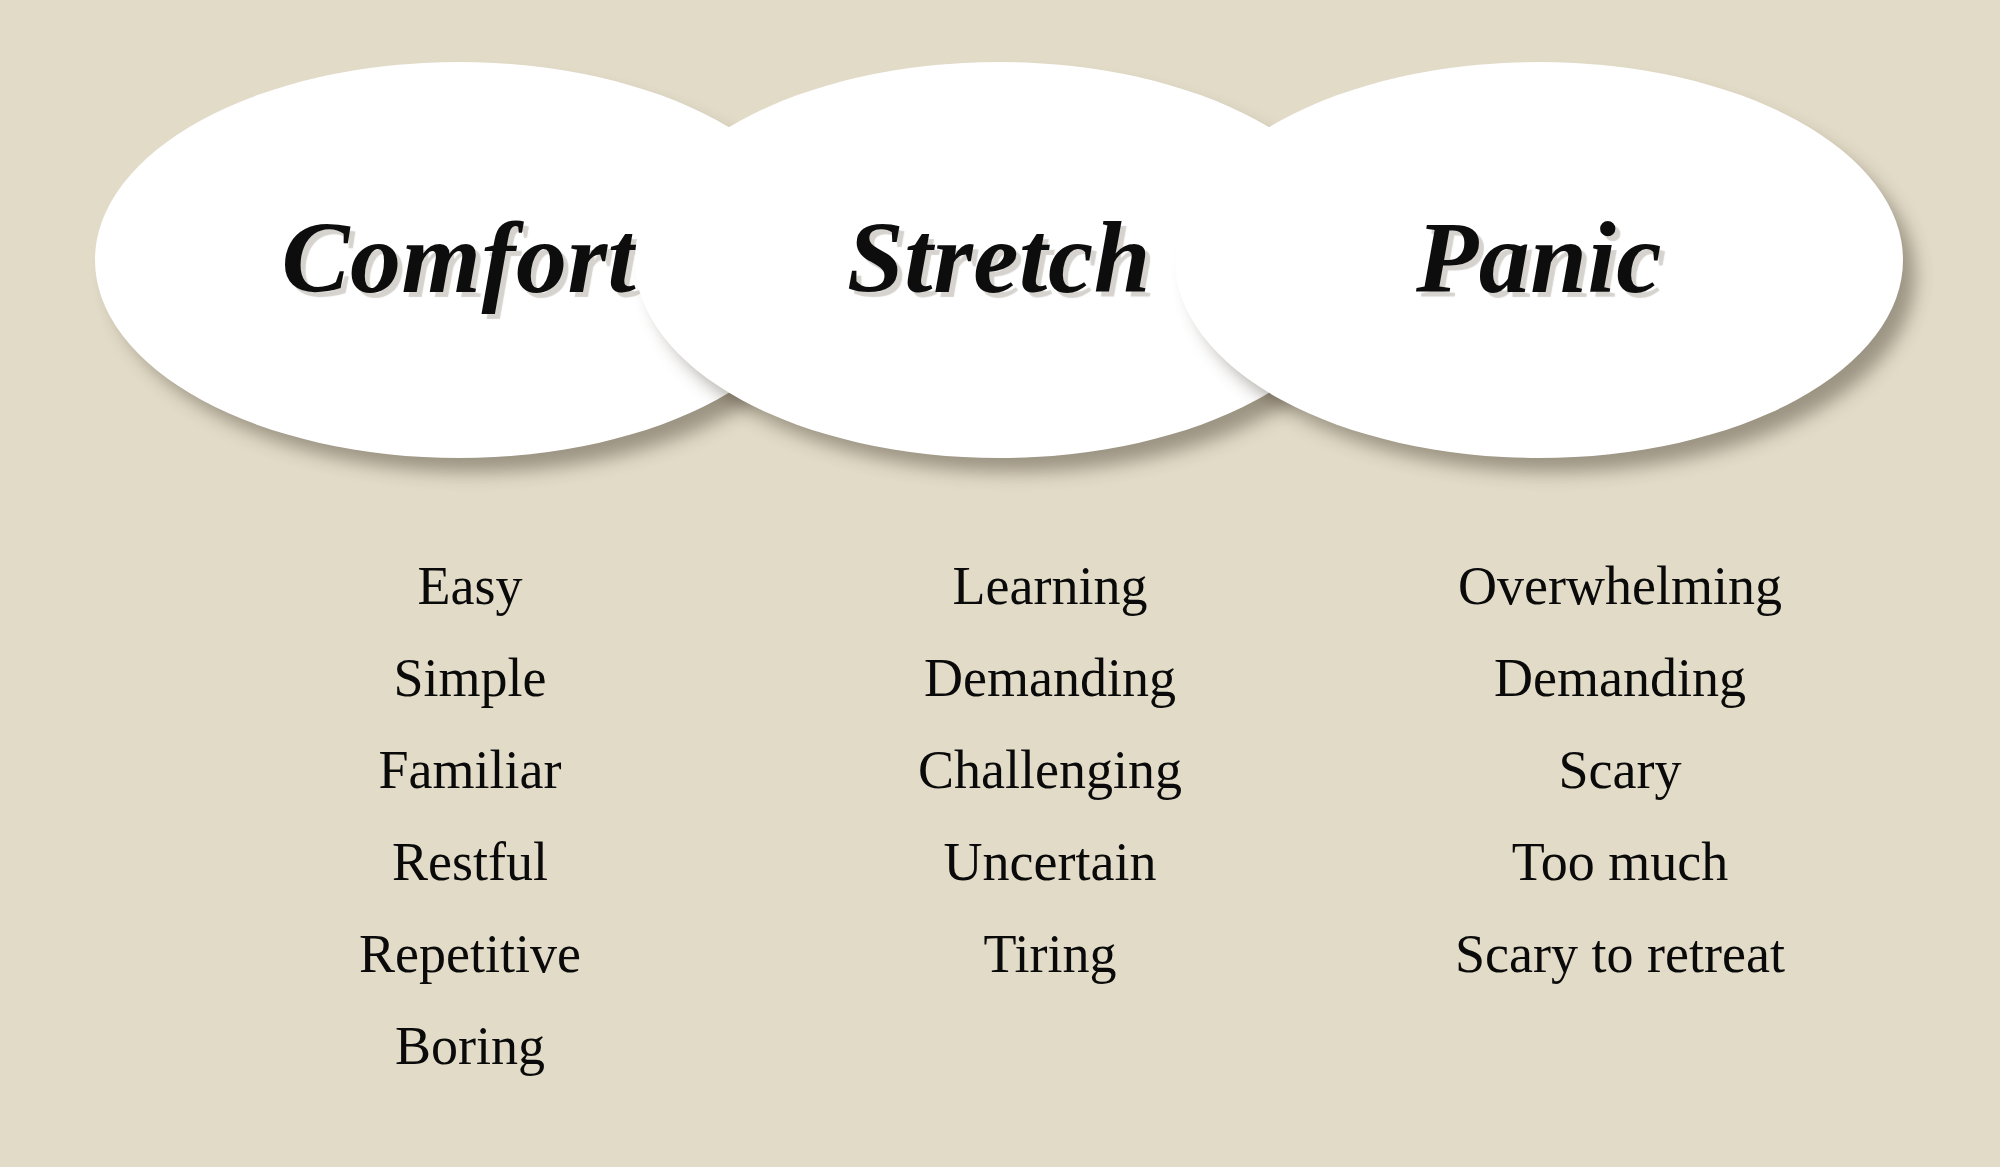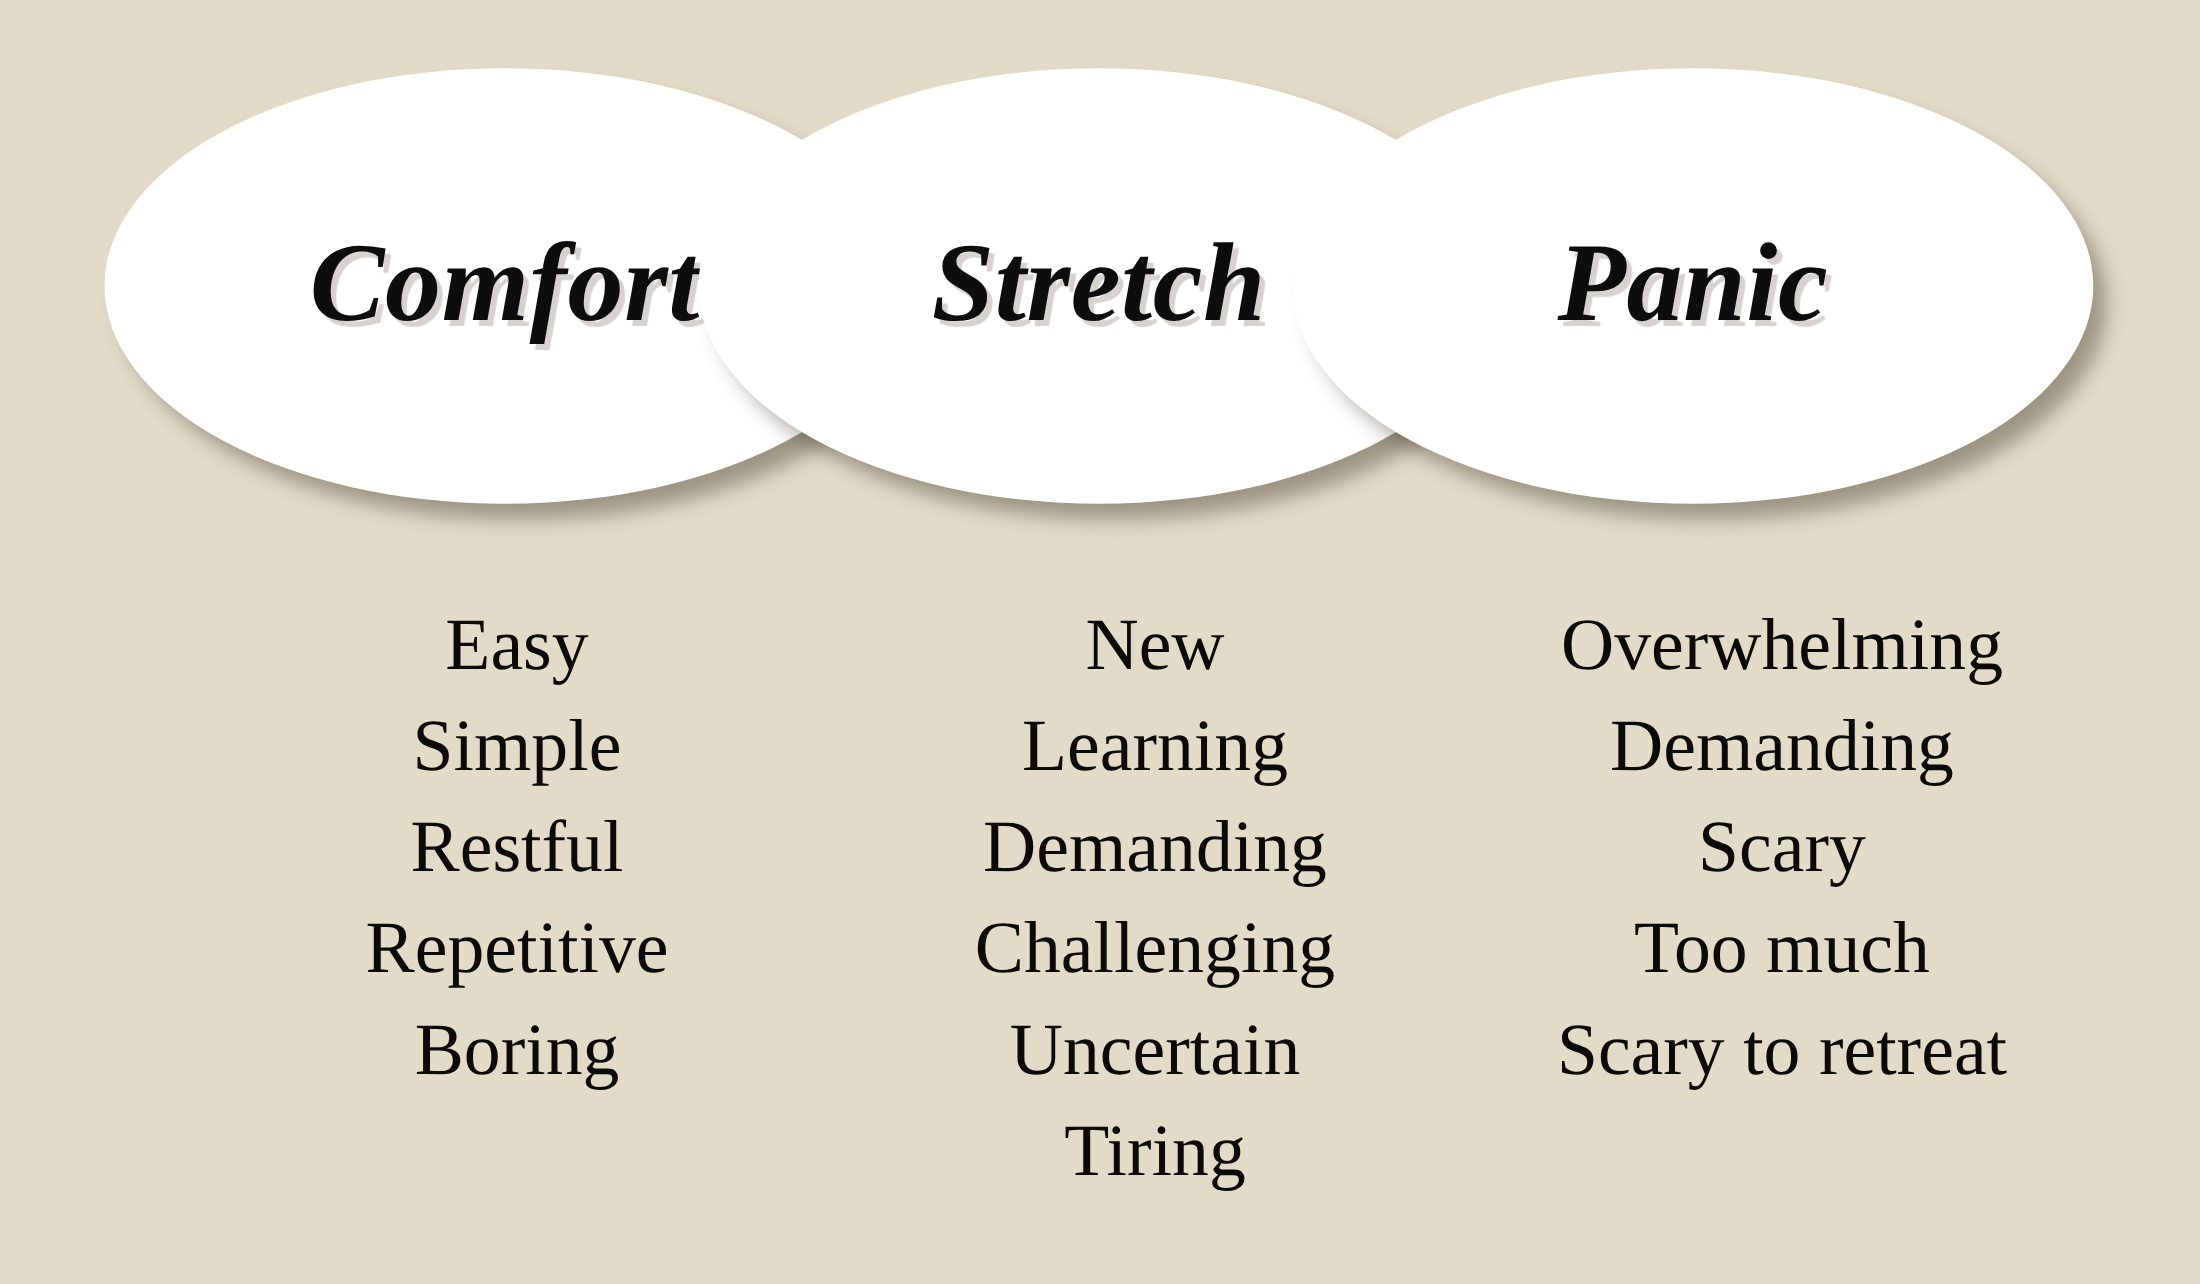--- a/index.html
+++ b/index.html
@@ -88,7 +88,7 @@
     font-family: "Liberation Serif", "DejaVu Serif", serif;
     font-weight: normal;
     font-style: normal;
-    font-size: 67px;
+    font-size: 54px;
     line-height: 92px;
     color: #0a0a0a;
     white-space: nowrap;

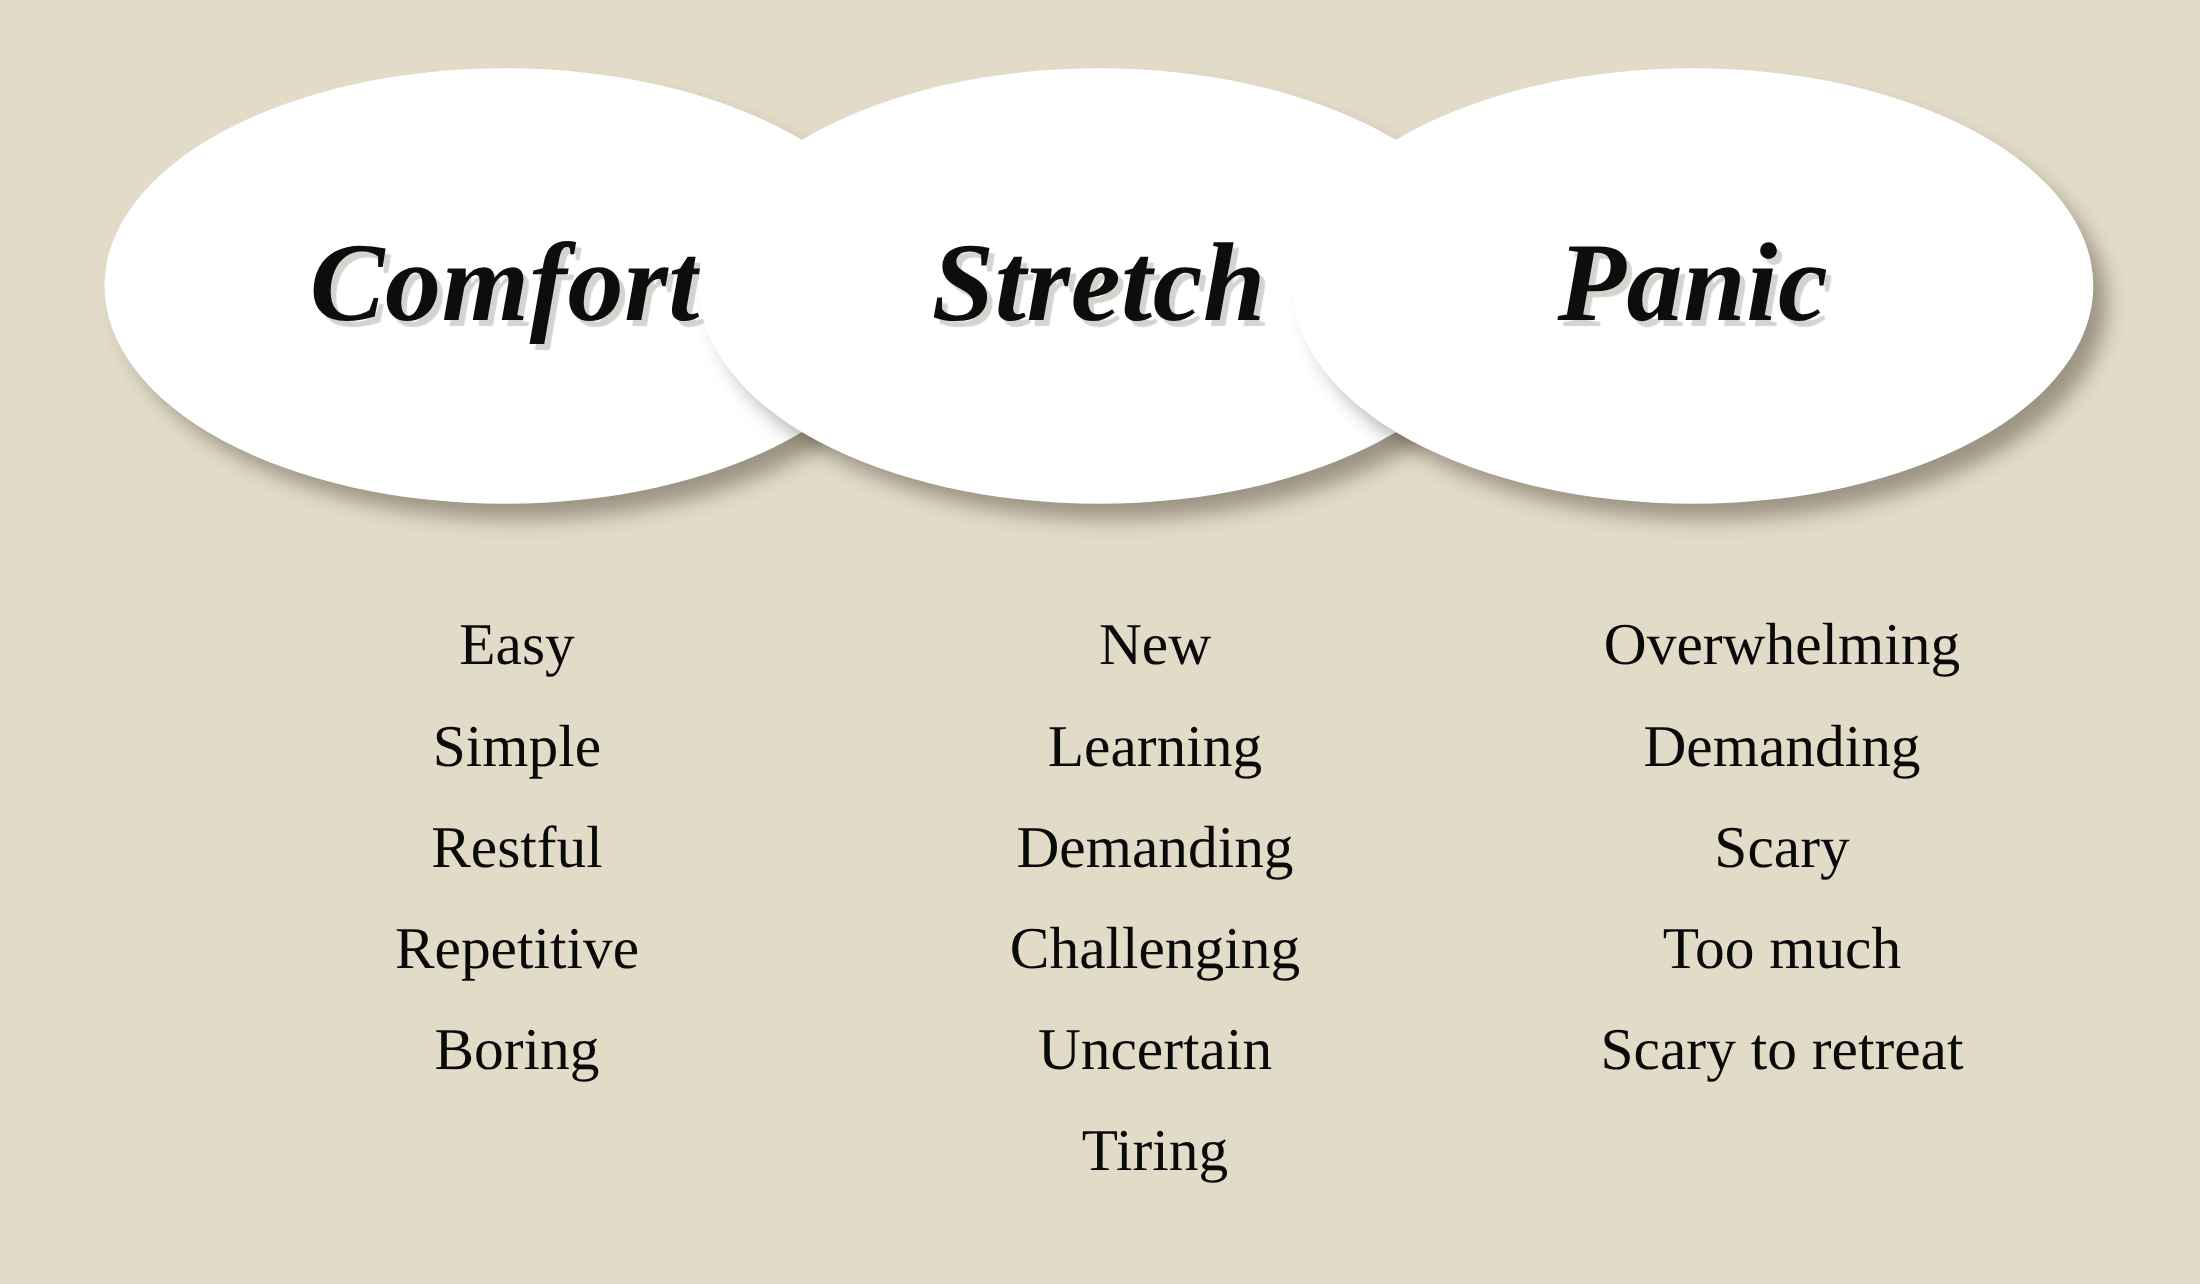--- a/index.html
+++ b/index.html
@@ -126,7 +126,6 @@
     </div>
 
     <div class="word-column c2">
-      <div class="word-item">New</div>
       <div class="word-item">Learning</div>
       <div class="word-item">Demanding</div>
       <div class="word-item">Challenging</div>

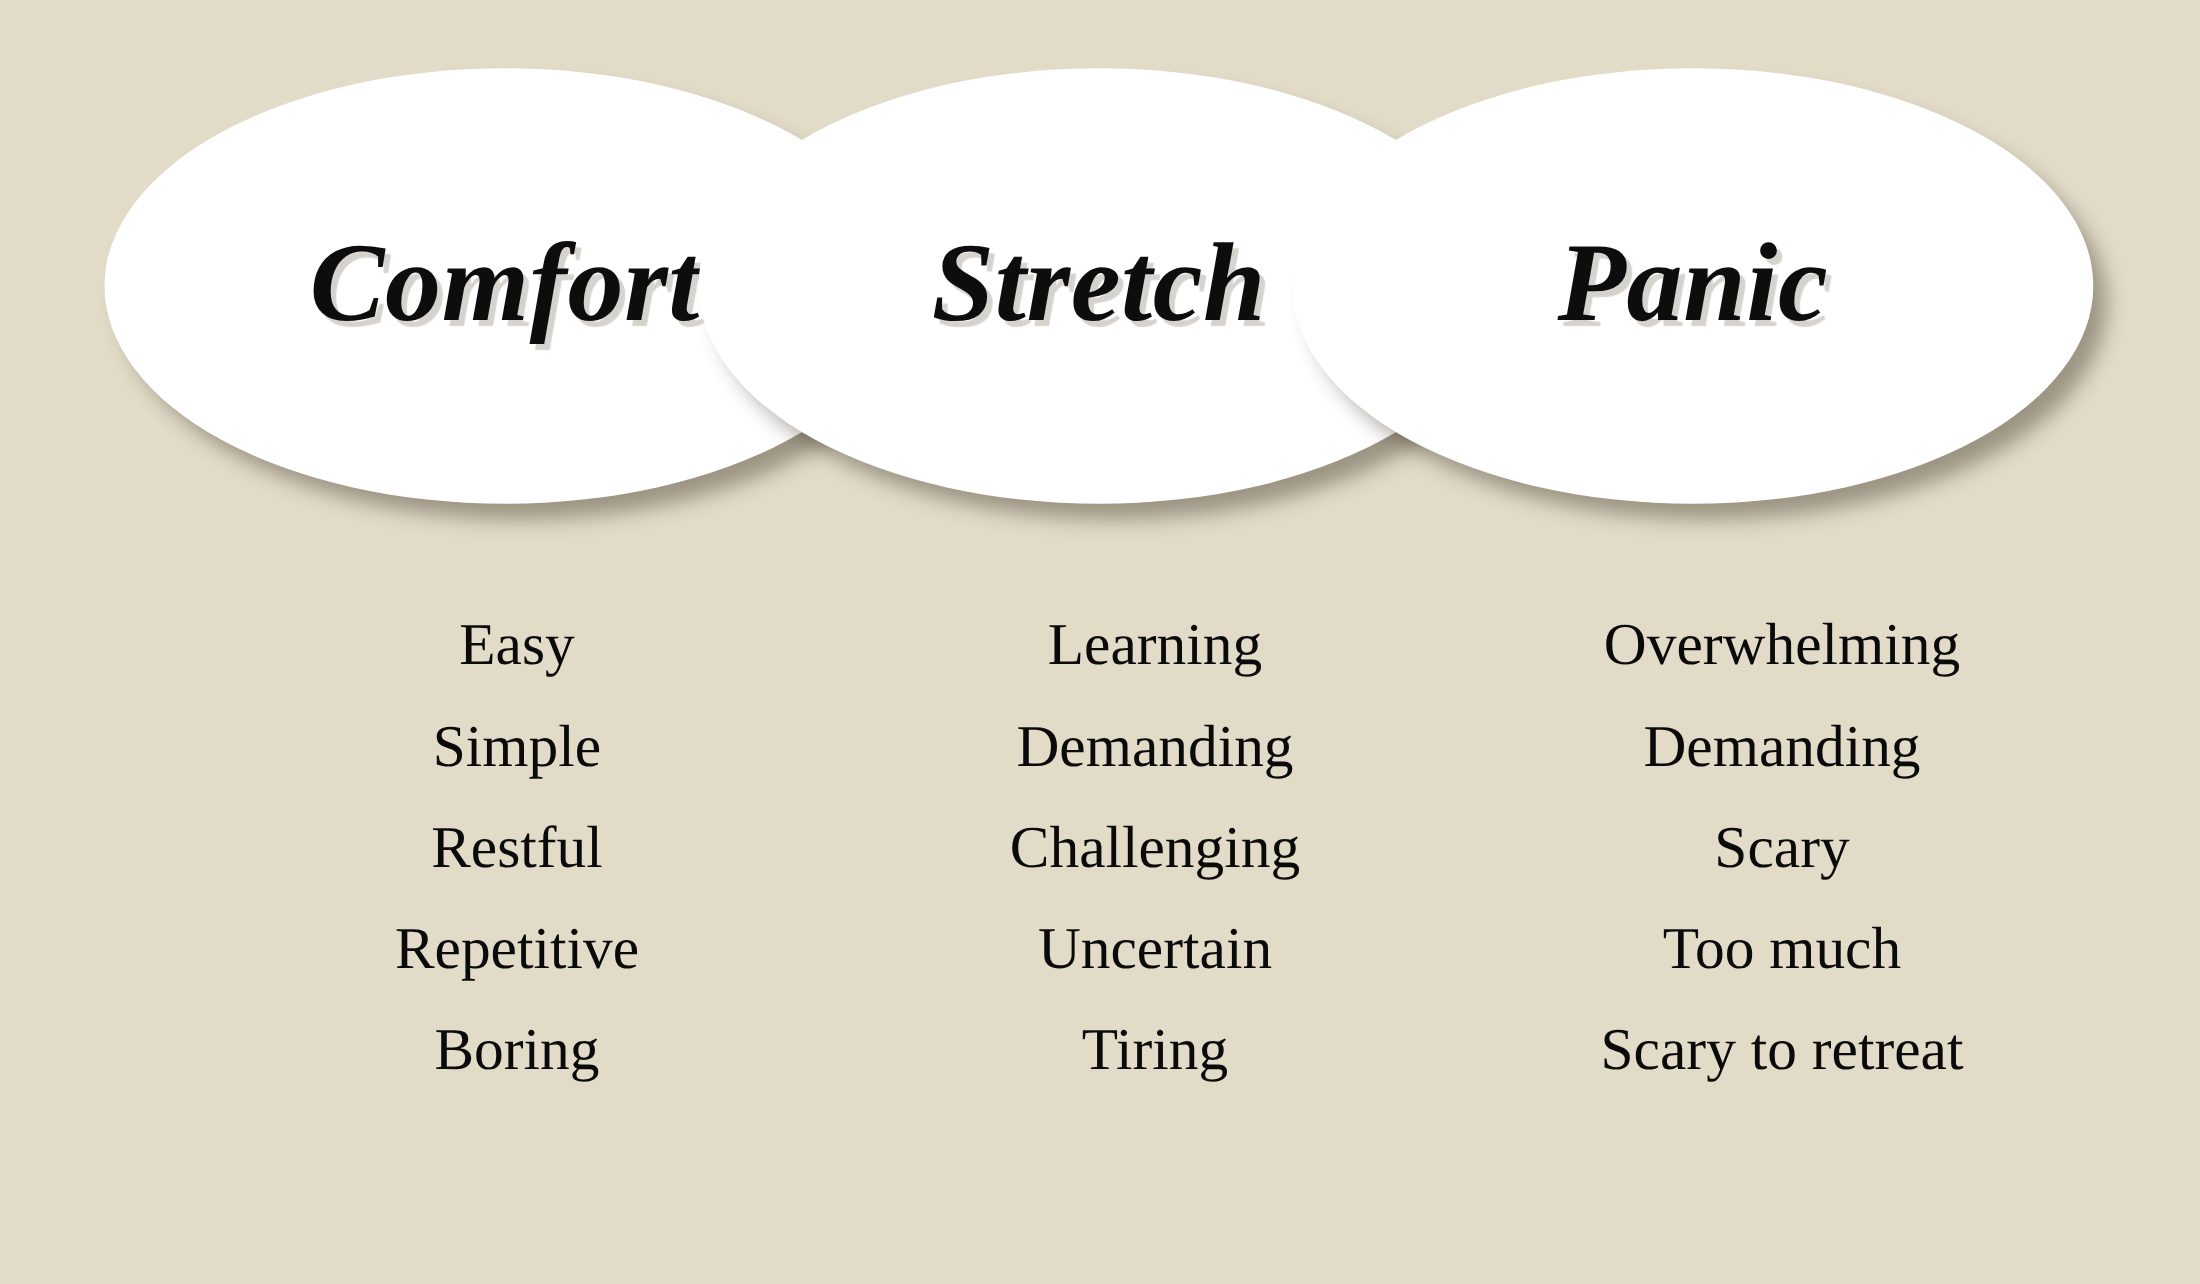--- a/index.html
+++ b/index.html
@@ -120,6 +120,7 @@
     <div class="word-column c1">
       <div class="word-item">Easy</div>
       <div class="word-item">Simple</div>
+      <div class="word-item">Familiar</div>
       <div class="word-item">Restful</div>
       <div class="word-item">Repetitive</div>
       <div class="word-item">Boring</div>

